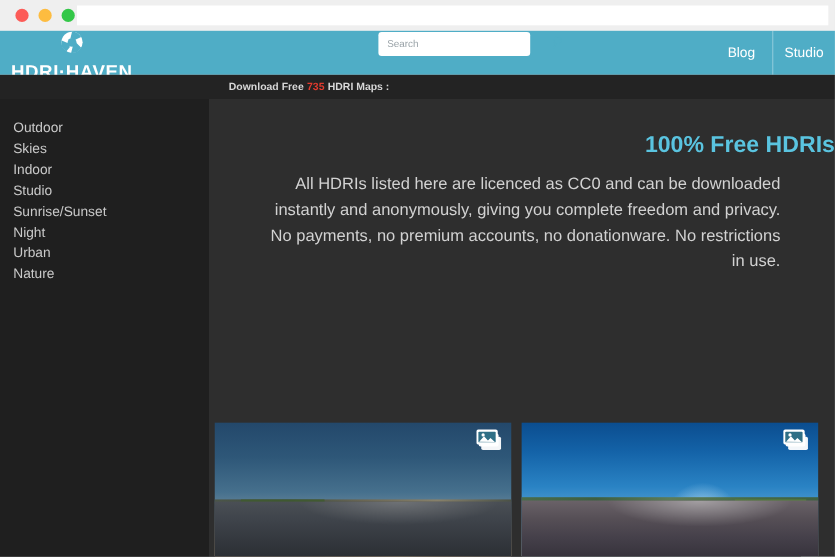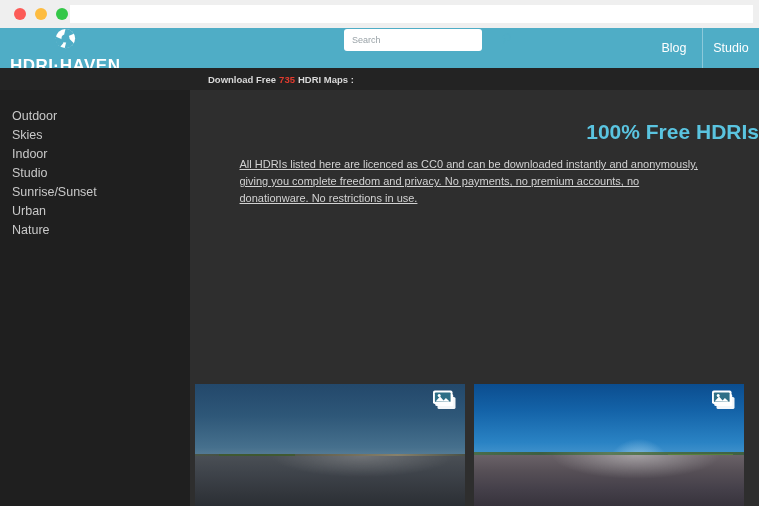--- a/index.html
+++ b/index.html
@@ -119,11 +119,10 @@
     margin-top:30px;
   }
   #hero-desc{
-    text-align:left; color:#d2d2d2;
-    font-size:11px; line-height:1.55;
+    text-align:right; color:#d2d2d2;
+    font-size:15px; line-height:1.55;
     margin:12px auto 0 auto;
     width:470px;
-    text-decoration:underline;
   }
 
   

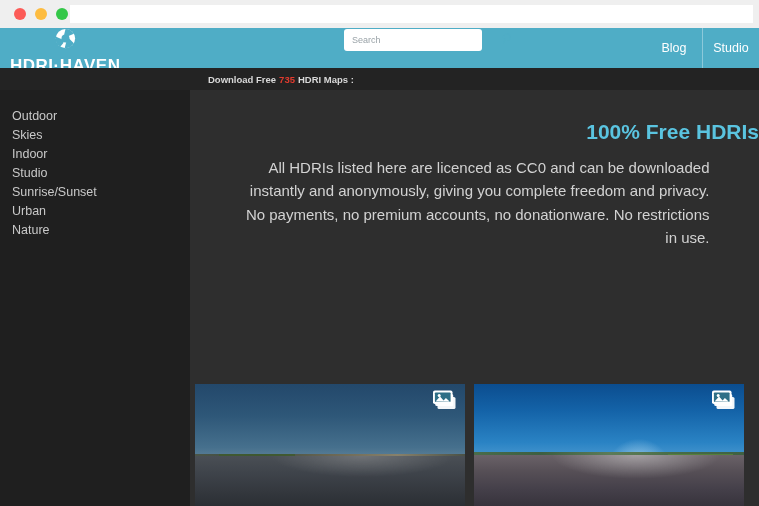--- a/index.html
+++ b/index.html
@@ -245,6 +245,7 @@
     <a class="sidebar-item" href="#">Indoor</a>
     <a class="sidebar-item" href="#">Studio</a>
     <a class="sidebar-item" href="#">Sunrise/Sunset</a>
+    <a class="sidebar-item" href="#">Night</a>
     <a class="sidebar-item" href="#">Urban</a>
     <a class="sidebar-item" href="#">Nature</a>
   </aside>

